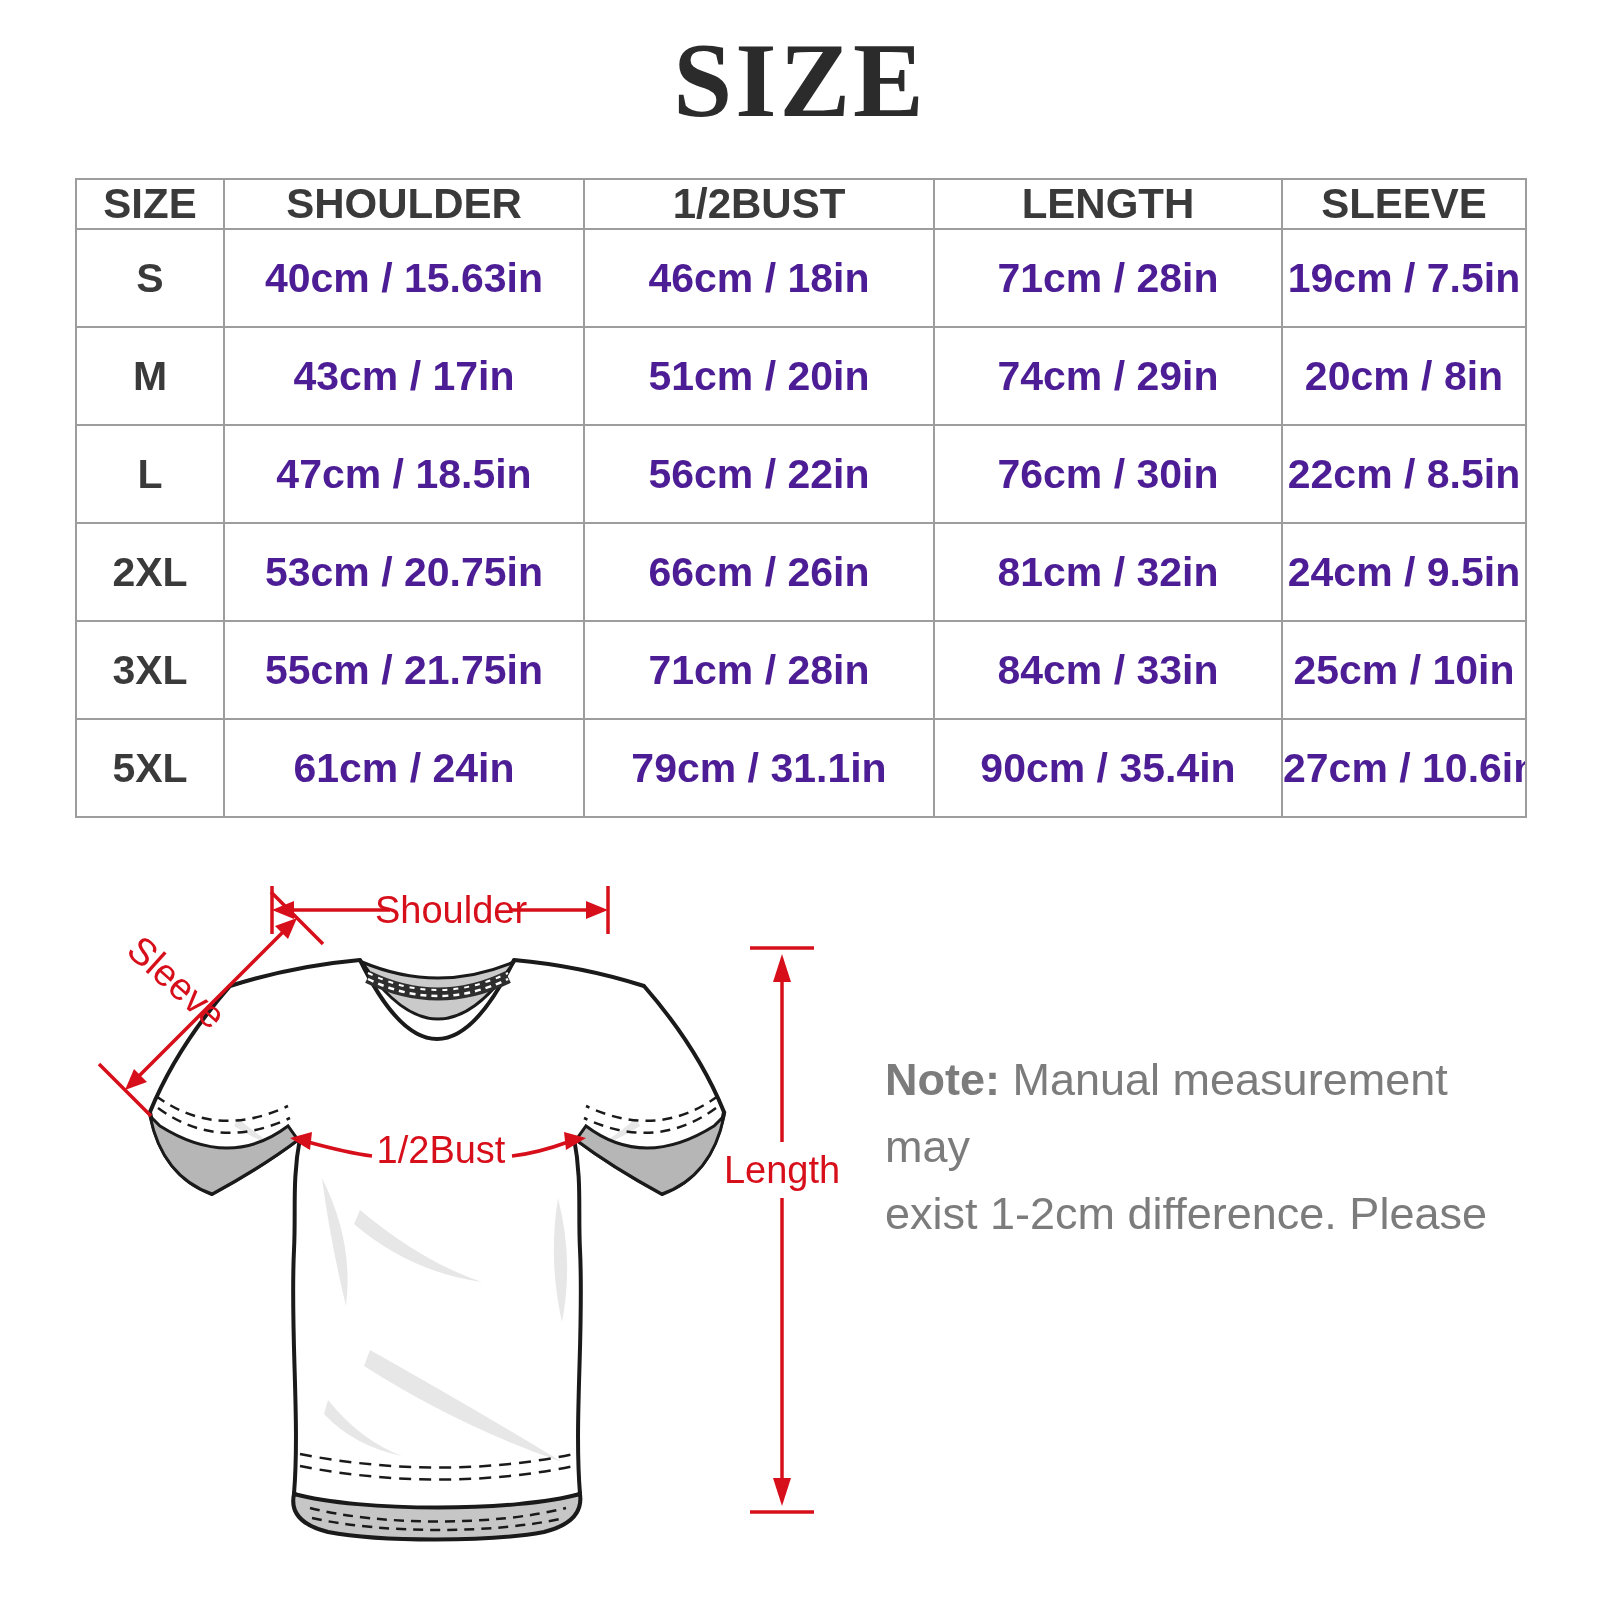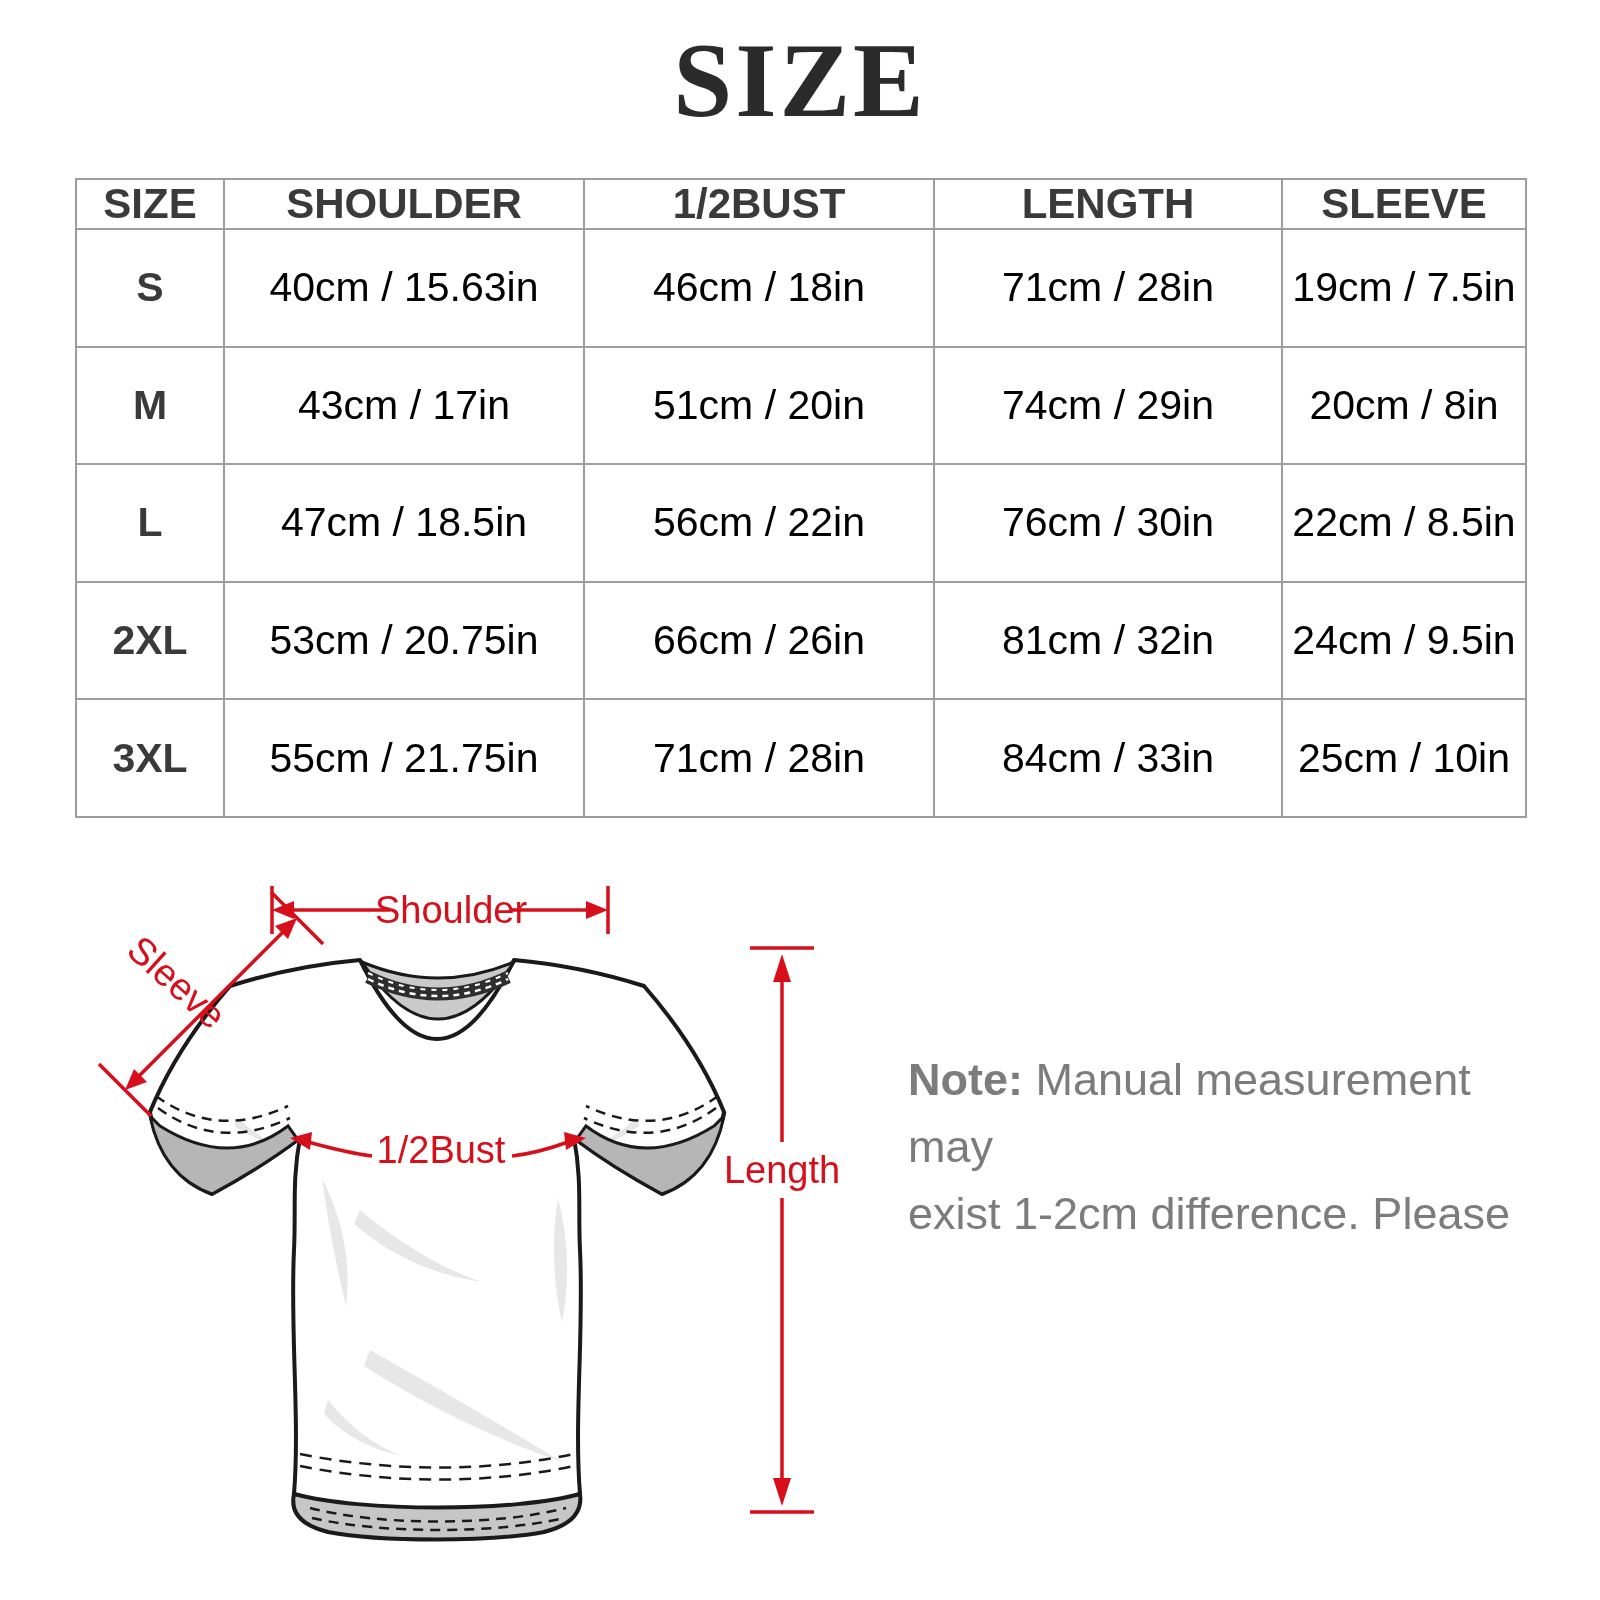--- a/index.html
+++ b/index.html
@@ -27,7 +27,7 @@
     font-size:41px;font-weight:700;color:#3a3a3a;
   }
   table.size-table tbody td{
-    font-size:41px;font-weight:400;color:#000000;
+    font-size:41px;font-weight:700;color:#4c1d95;
   }
   .diagram{position:absolute;left:60px;top:880px;width:820px;height:700px;}
   .note-block{

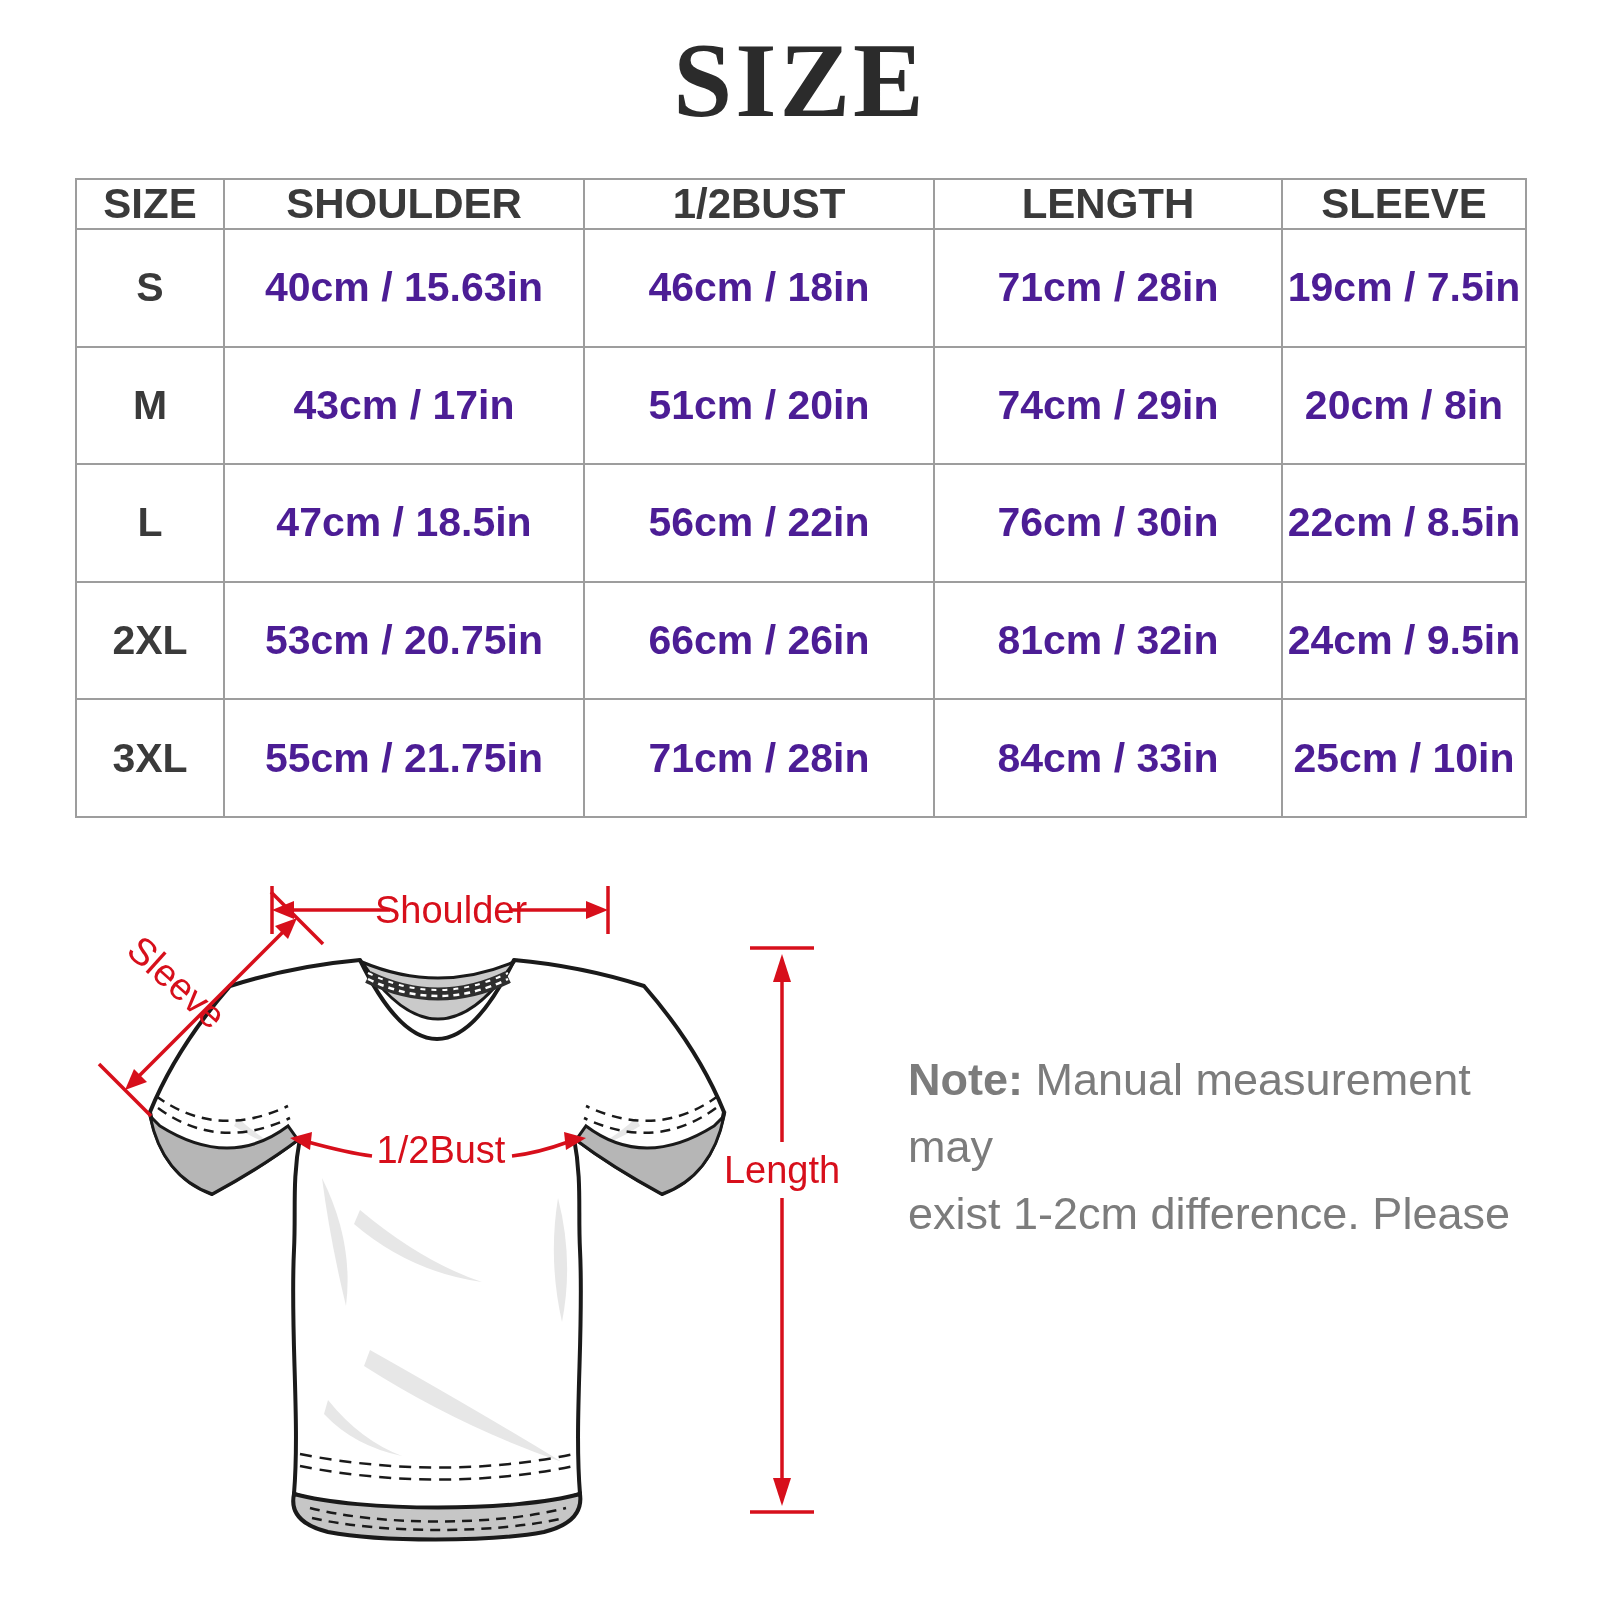--- a/index.html
+++ b/index.html
@@ -98,6 +98,13 @@
           <td>84cm / 33in</td>
           <td>25cm / 10in</td>
         </tr>
+        <tr>
+          <th>5XL</th>
+          <td>61cm / 24in</td>
+          <td>79cm / 31.1in</td>
+          <td>90cm / 35.4in</td>
+          <td>27cm / 10.6in</td>
+        </tr>
       </tbody>
   </table>
 </div>

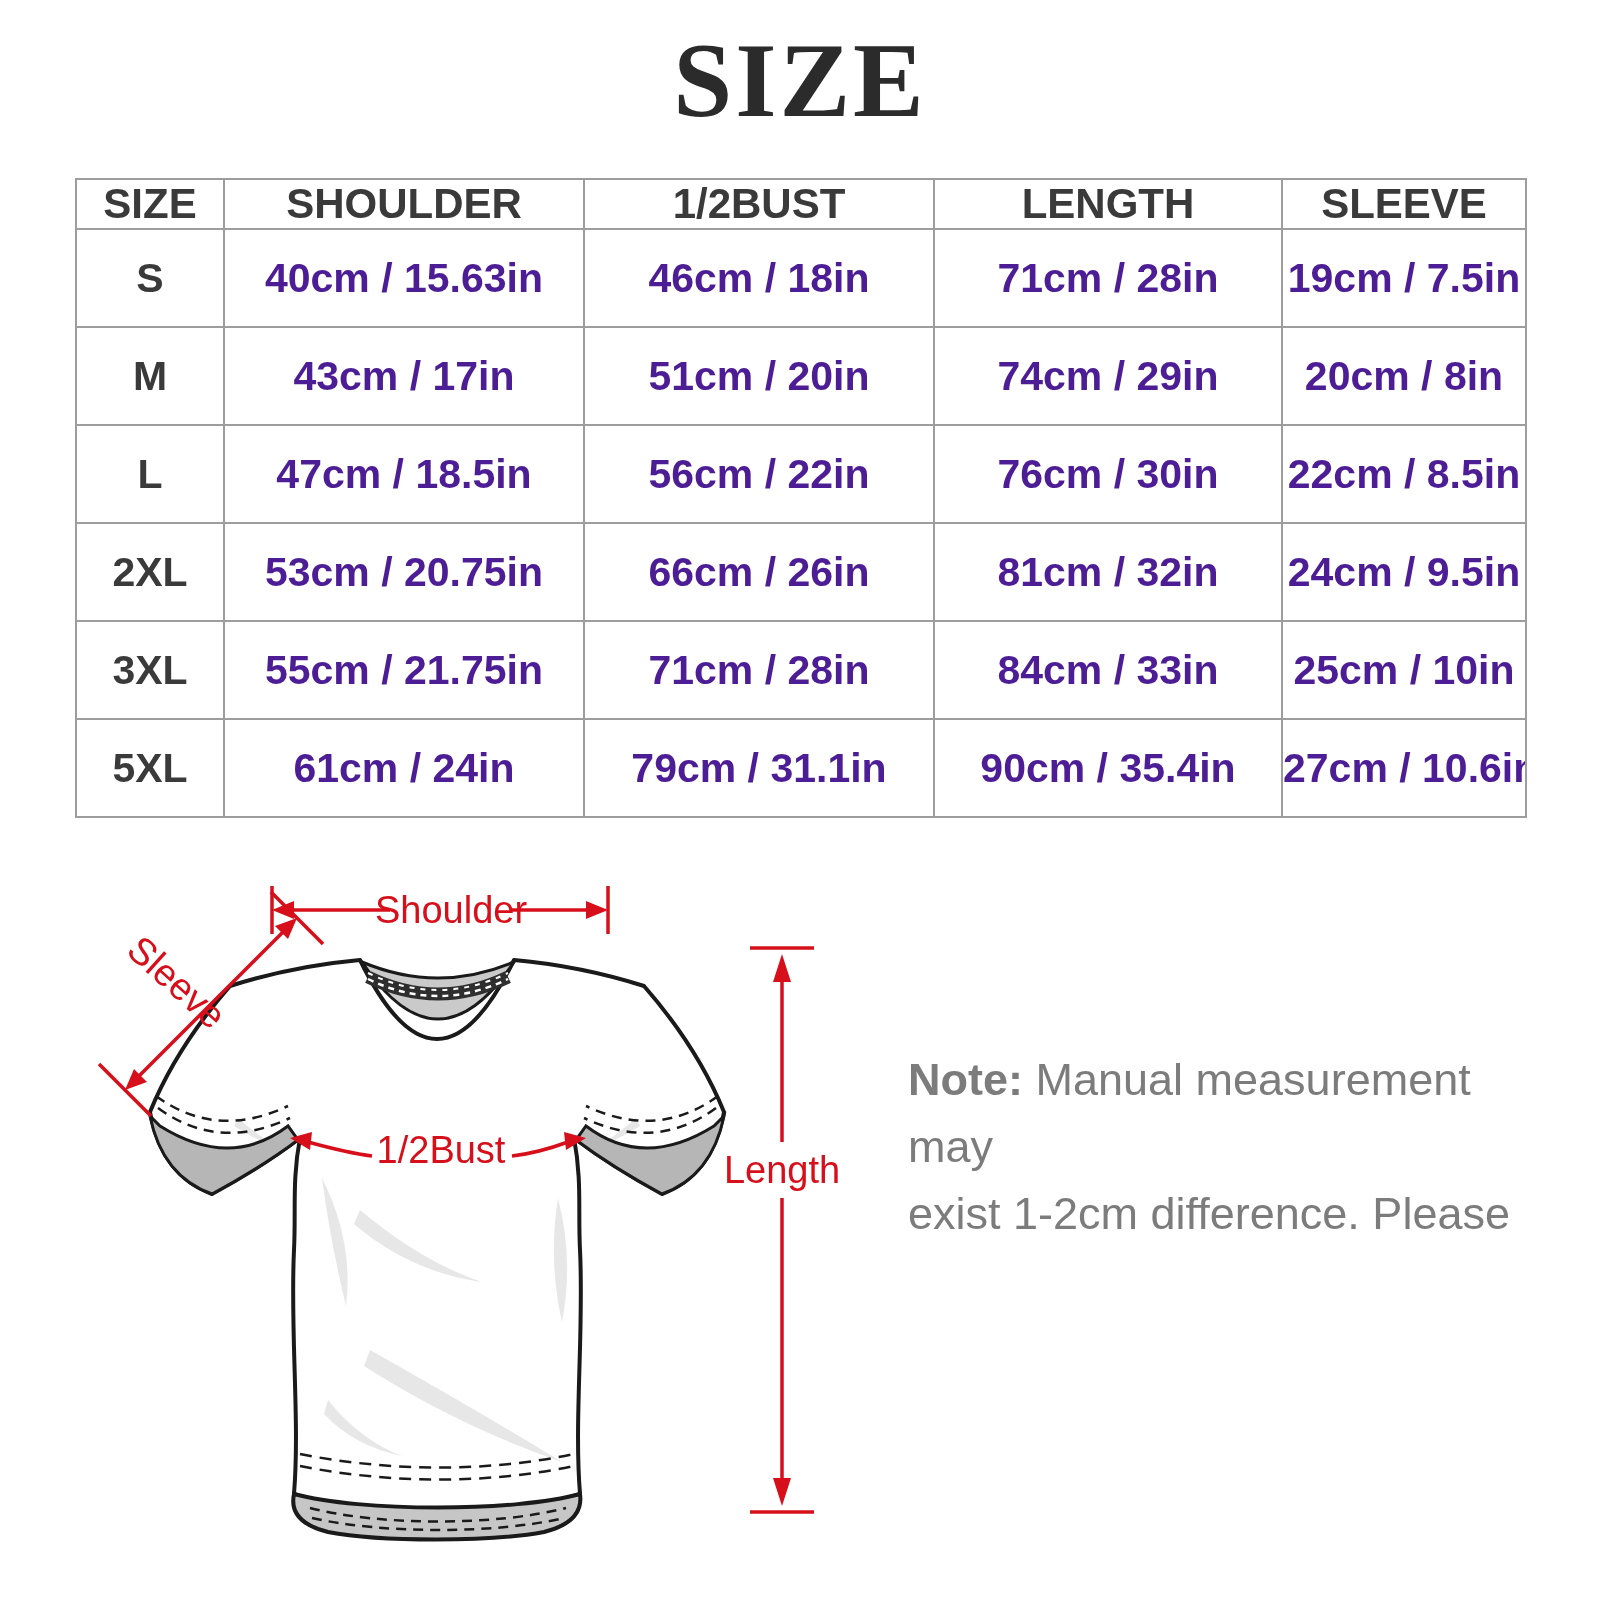--- a/index.html
+++ b/index.html
@@ -31,7 +31,7 @@
   }
   .diagram{position:absolute;left:60px;top:880px;width:820px;height:700px;}
   .note-block{
-    position:absolute;left:908px;top:1046px;width:640px;
+    position:absolute;left:885px;top:1046px;width:640px;
     font-size:45px;line-height:67px;color:#7c7c7c;font-weight:400;
   }
   .note-block .note-label{font-weight:700;}

